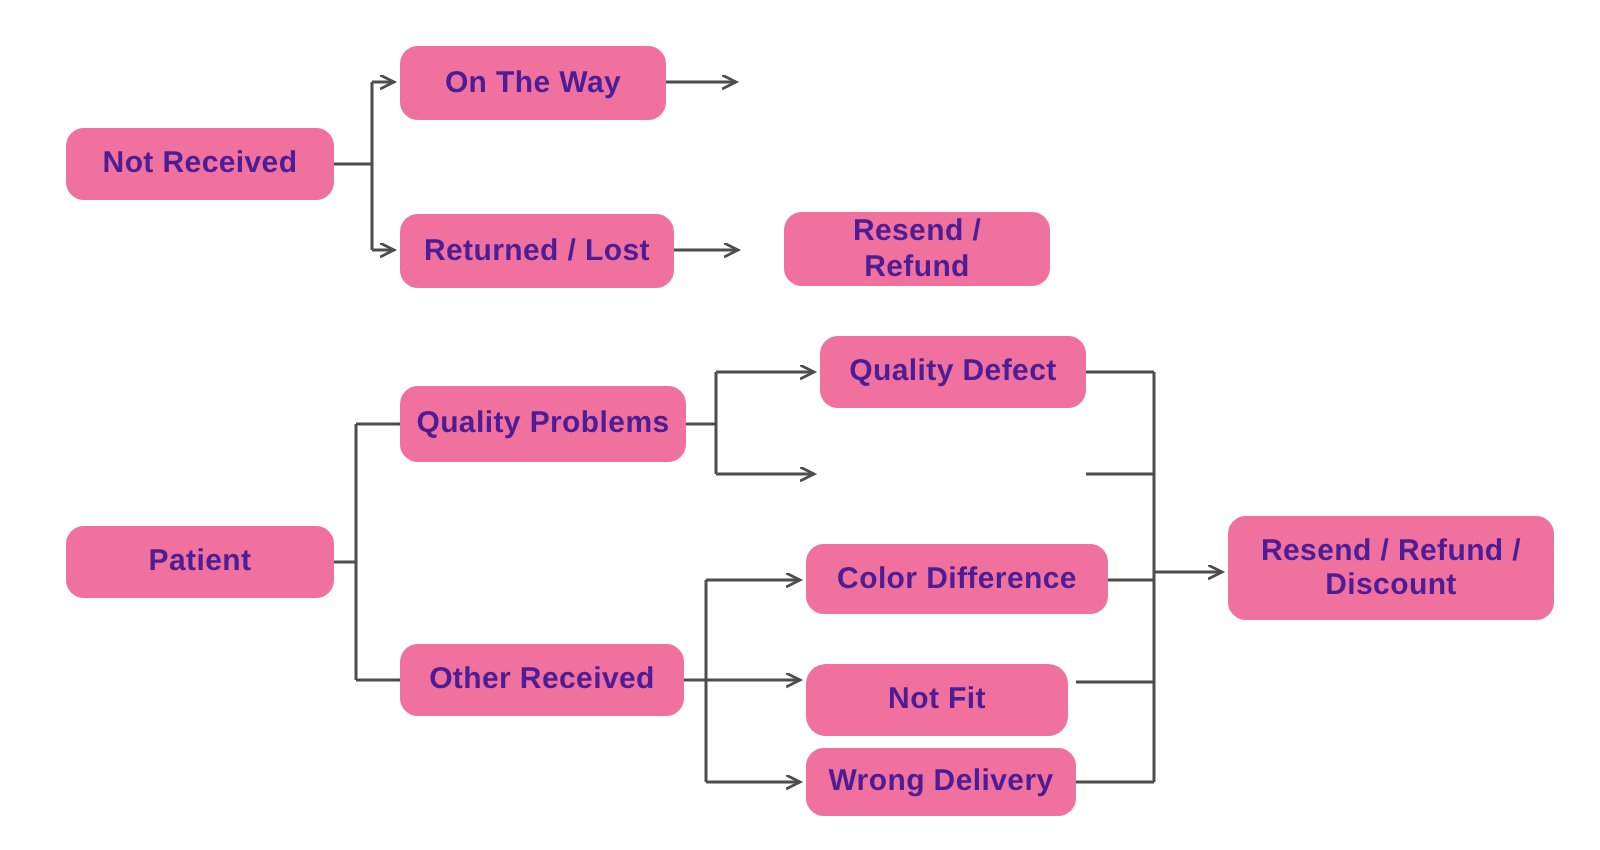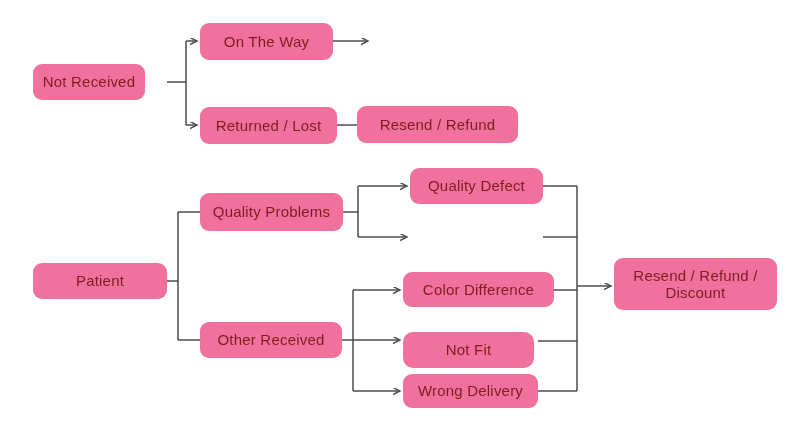--- a/index.html
+++ b/index.html
@@ -26,7 +26,7 @@
     position: absolute;
     box-sizing: border-box;
     background: #F0709E;
-    color: #7f1d1d;
+    color: #4c1d95;
     border-radius: 9px;
     display: flex;
     align-items: center;
@@ -36,6 +36,7 @@
     line-height: 1.15;
     letter-spacing: 0.2px;
     padding: 2px 6px;
+    font-weight: bold;
   }
 </style>
 </head>

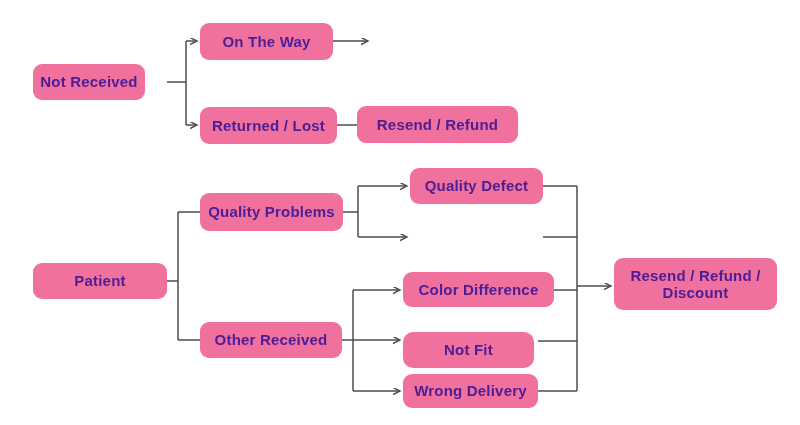--- a/index.html
+++ b/index.html
@@ -85,7 +85,7 @@
     </g>
   </svg>
 
-  <div class="node" style="left:33px;  top:64px;  width:112px; height:36px;">Not Received</div>
+  <div class="node" style="left:33px;  top:64px;  width:134px; height:36px;">Not Received</div>
 
   <div class="node" style="left:200px; top:23px;  width:133px; height:37px;">On The Way</div>
 

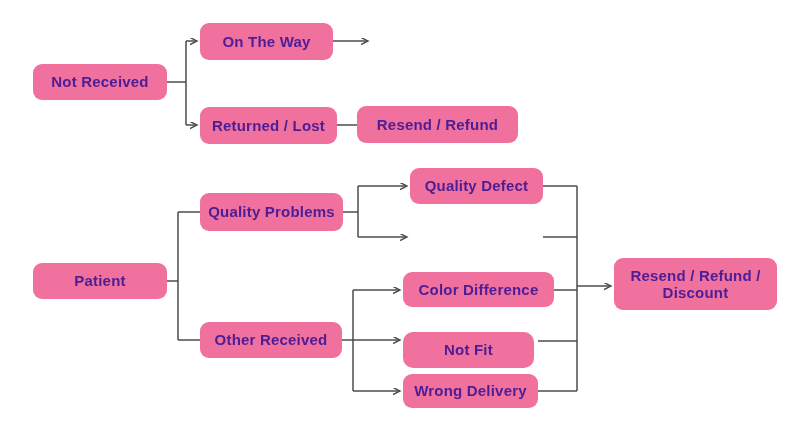--- a/index.html
+++ b/index.html
@@ -92,7 +92,7 @@
 
   <div class="node" style="left:200px; top:107px; width:137px; height:37px;">Returned / Lost</div>
 
-  <div class="node" style="left:357px; top:106px; width:161px; height:37px;">Resend / Refund</div>
+  <div class="node" style="left:392px; top:106px; width:133px; height:37px;">Resend / Refund</div>
 
   <div class="node" style="left:33px;  top:263px; width:134px; height:36px;">Patient</div>
 

